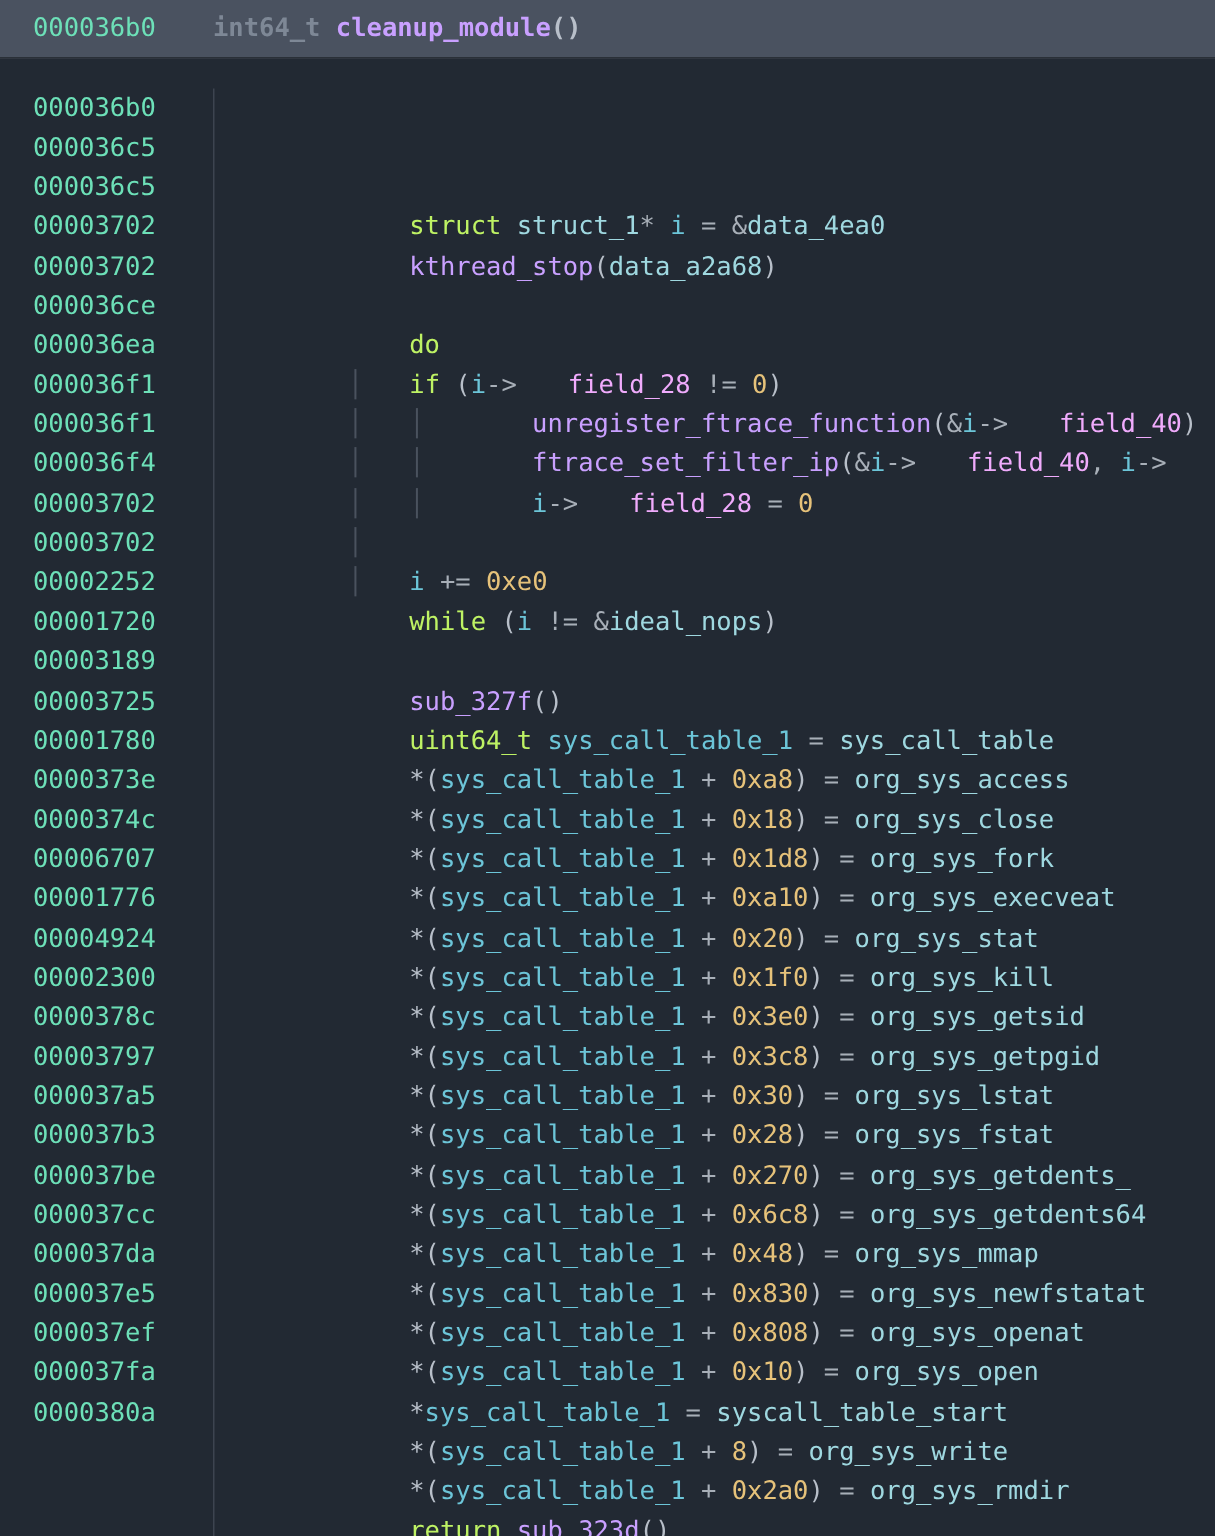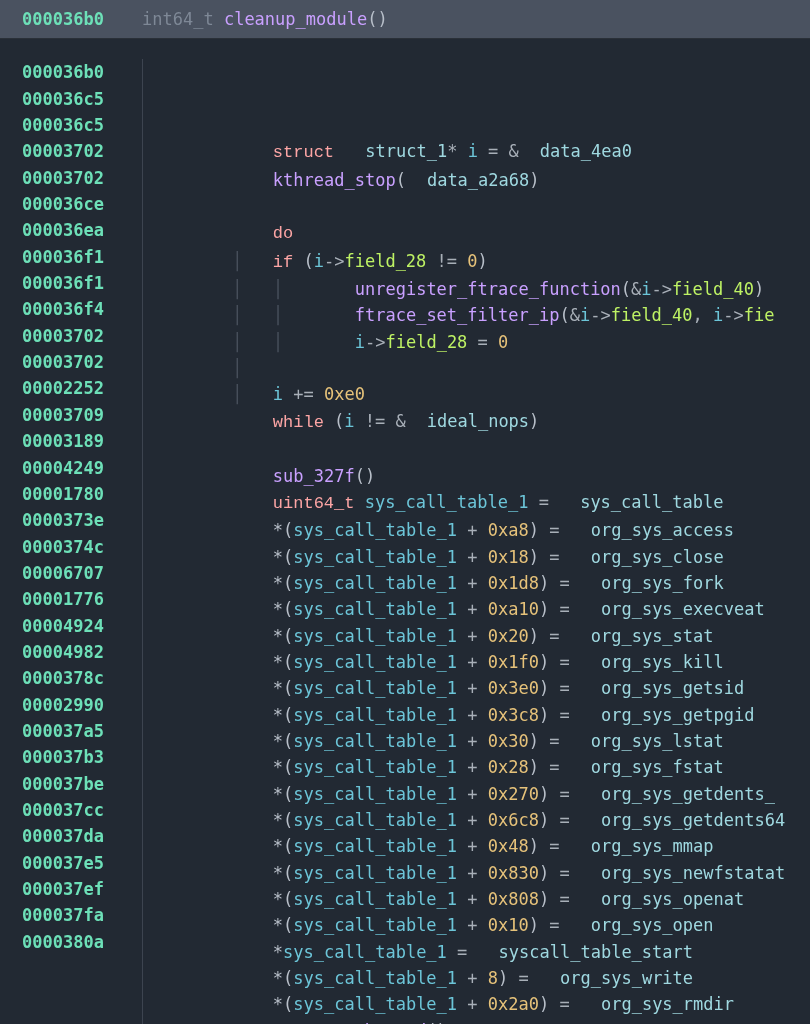--- a/index.html
+++ b/index.html
@@ -59,7 +59,7 @@
   .brace-guide {
     color: #4a525e;
   }
-  .tk-addr { color: #6de0b8; font-weight: bold; }
+  .tk-addr { color: #6de0b8; }
   .tk-type { color: #7e8896; }
   .tk-func { color: #c9a0ff; }
   .tk-kw   { color: #fca5a5; font-family: Liberation Mono, monospace; }

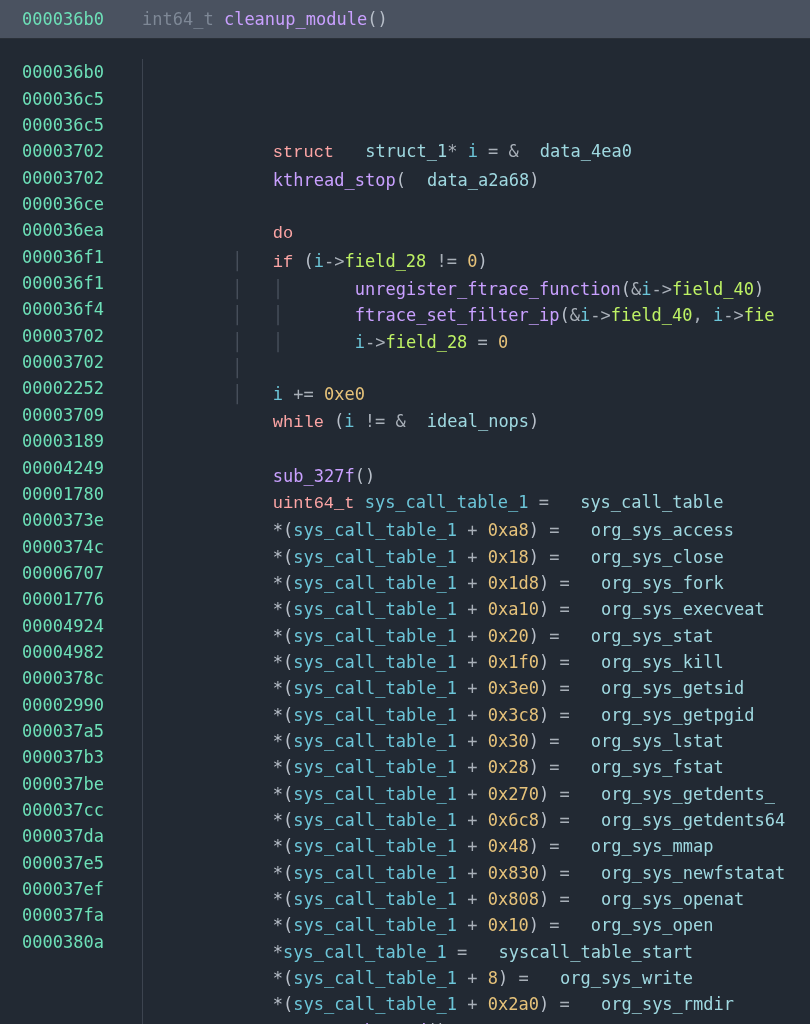--- a/index.html
+++ b/index.html
@@ -26,6 +26,7 @@
   }
   .header .sig-col {
     padding-left: 0;
+    font-weight: bold;
   }
   .code-area {
     display: flex;

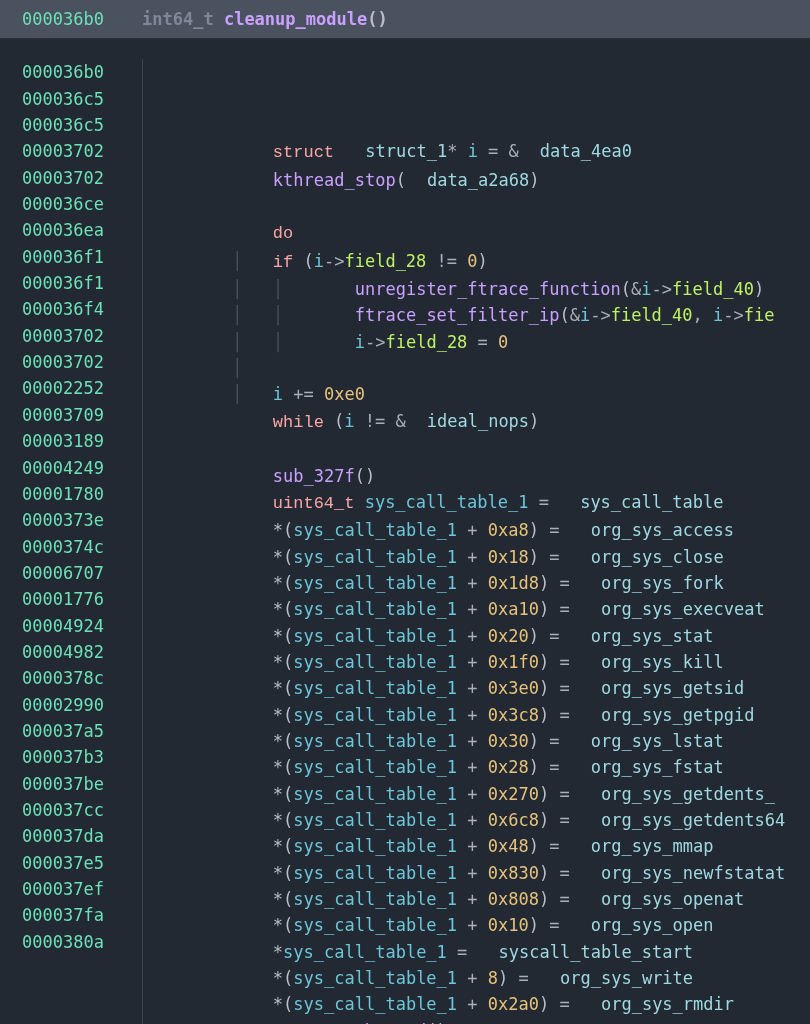--- a/index.html
+++ b/index.html
@@ -63,7 +63,7 @@
   .tk-addr { color: #6de0b8; }
   .tk-type { color: #7e8896; }
   .tk-func { color: #c9a0ff; }
-  .tk-kw   { color: #fca5a5; font-family: Liberation Mono, monospace; }
+  .tk-kw   { color: #bef264; }
   .tk-id   { color: #9fd8e0; margin-left: 21px; }
   .tk-var  { color: #6cc5d8; }
   .tk-op   { color: #a8afb8; }

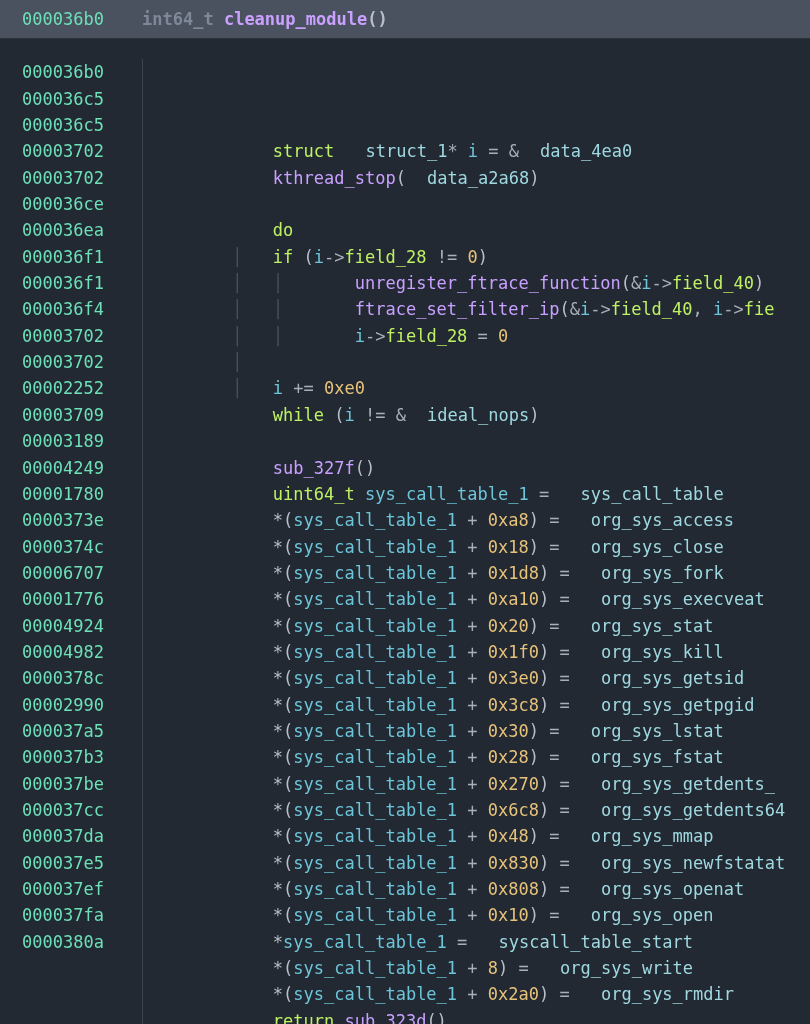--- a/index.html
+++ b/index.html
@@ -64,7 +64,7 @@
   .tk-type { color: #7e8896; }
   .tk-func { color: #c9a0ff; }
   .tk-kw   { color: #bef264; }
-  .tk-id   { color: #9fd8e0; margin-left: 21px; }
+  .tk-id   { color: #9fd8e0; }
   .tk-var  { color: #6cc5d8; }
   .tk-op   { color: #a8afb8; }
   .tk-num  { color: #e6c27a; }

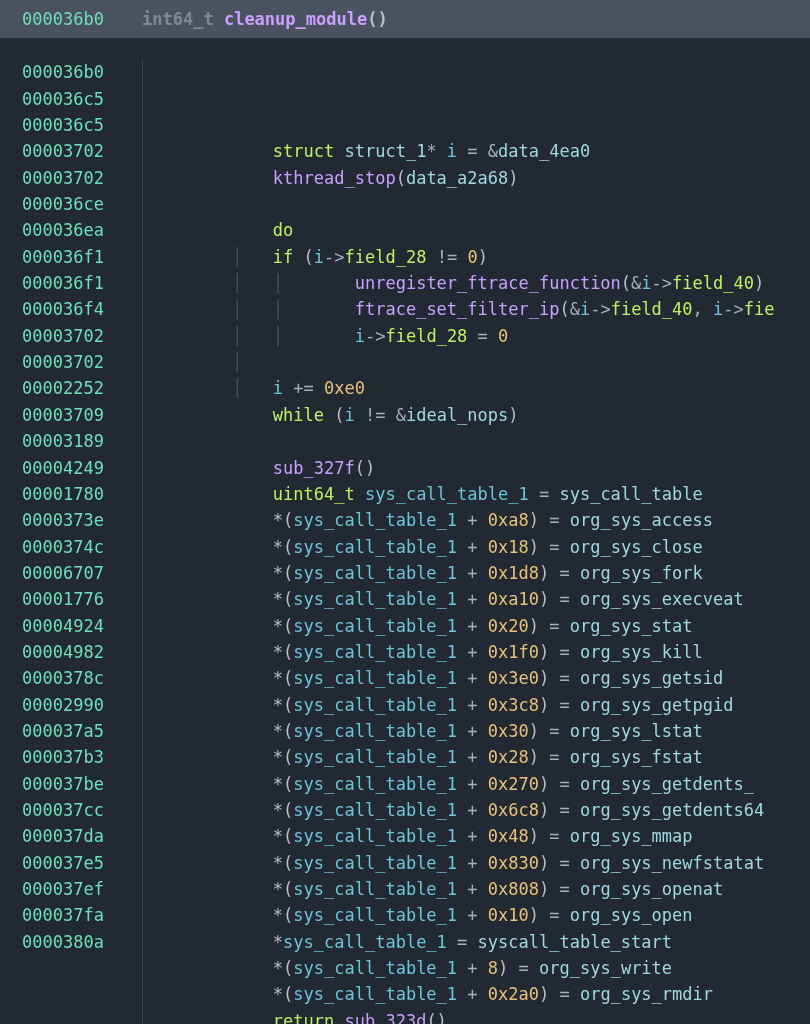--- a/index.html
+++ b/index.html
@@ -70,7 +70,7 @@
   .tk-num  { color: #e6c27a; }
   .tk-paren{ color: #b8bfc9; }
   .tk-deref{ color: #b8bfc9; }
-  .tk-field{ color: #bef264; }
+  .tk-field{ color: #f0abfc; margin-left: 34px; }
 </style>
 </head>
 <body>

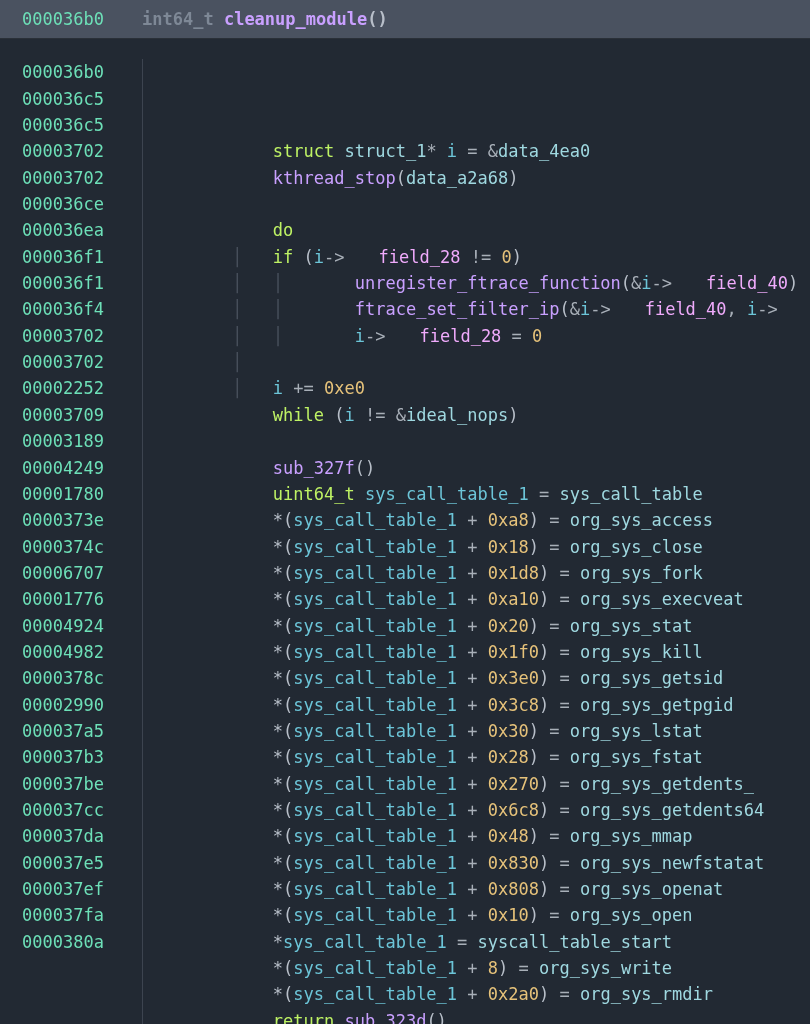--- a/index.html
+++ b/index.html
@@ -99,7 +99,7 @@
       <div class="gutter-line"><span class="tk-addr">00003702</span></div>
       <div class="gutter-line"><span class="tk-addr">00003702</span></div>
       <div class="gutter-line"><span class="tk-addr">00002252</span></div>
-      <div class="gutter-line"><span class="tk-addr">00003709</span></div>
+      <div class="gutter-line"><span class="tk-addr">00001720</span></div>
       <div class="gutter-line"><span class="tk-addr">00003189</span></div>
       <div class="gutter-line"><span class="tk-addr">00004249</span></div>
       <div class="gutter-line"><span class="tk-addr">00001780</span></div>

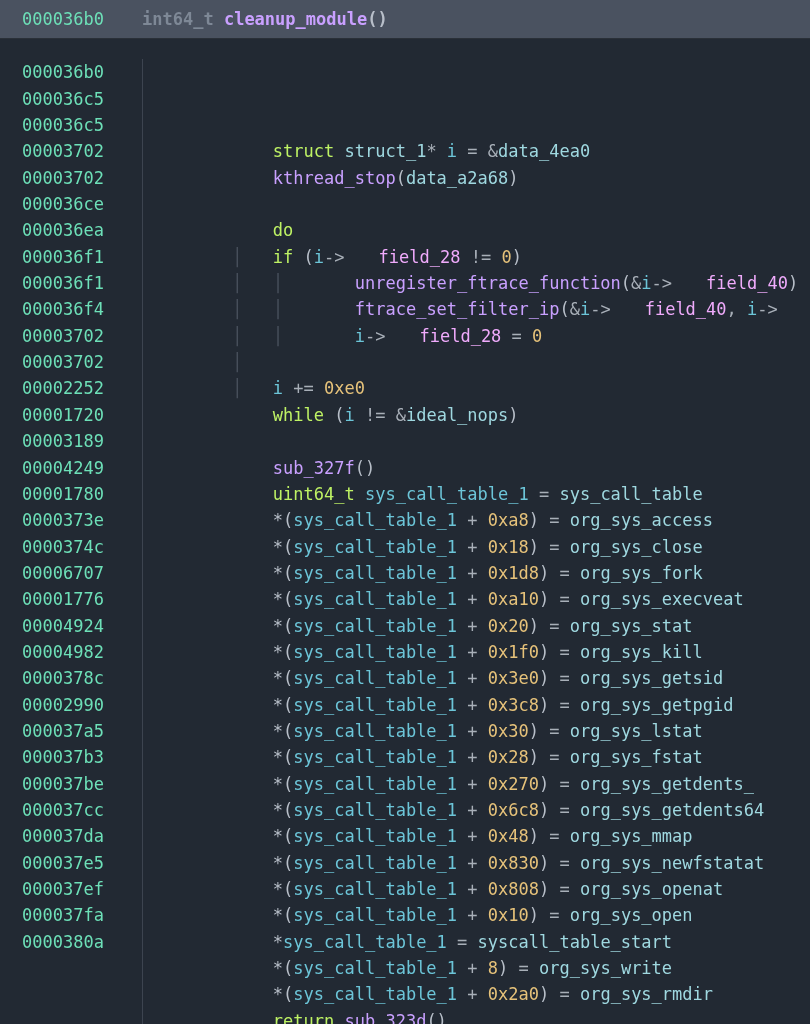--- a/index.html
+++ b/index.html
@@ -101,7 +101,7 @@
       <div class="gutter-line"><span class="tk-addr">00002252</span></div>
       <div class="gutter-line"><span class="tk-addr">00001720</span></div>
       <div class="gutter-line"><span class="tk-addr">00003189</span></div>
-      <div class="gutter-line"><span class="tk-addr">00004249</span></div>
+      <div class="gutter-line"><span class="tk-addr">00003725</span></div>
       <div class="gutter-line"><span class="tk-addr">00001780</span></div>
       <div class="gutter-line"><span class="tk-addr">0000373e</span></div>
       <div class="gutter-line"><span class="tk-addr">0000374c</span></div>

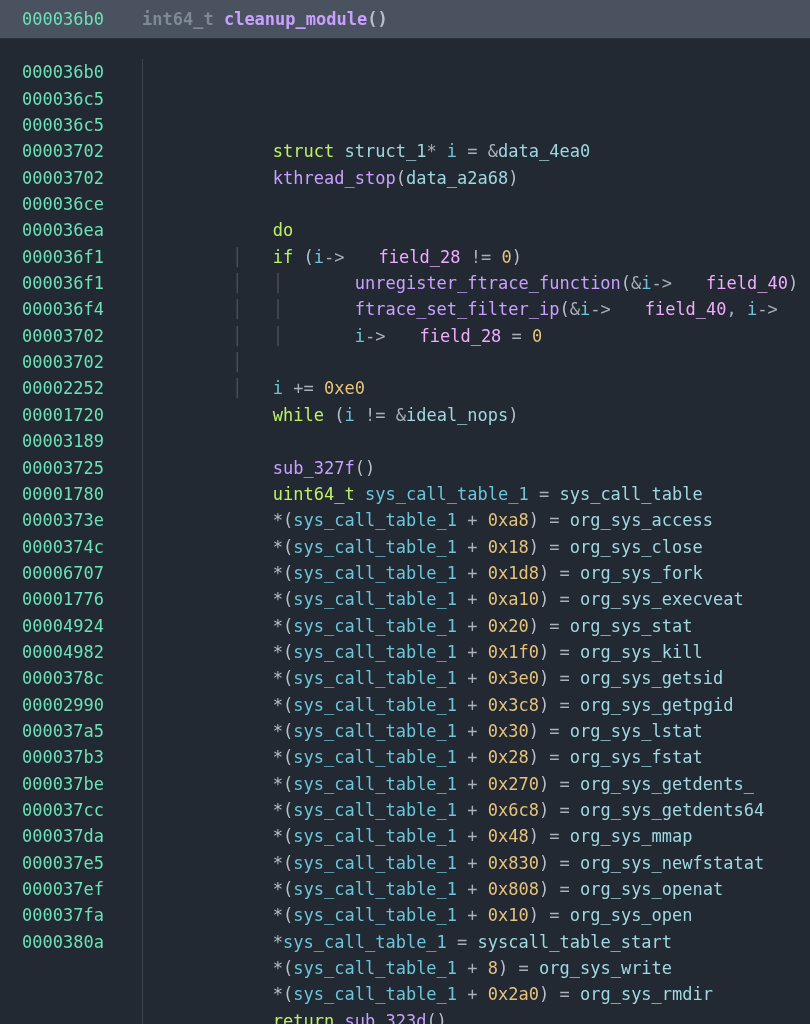--- a/index.html
+++ b/index.html
@@ -108,7 +108,7 @@
       <div class="gutter-line"><span class="tk-addr">00006707</span></div>
       <div class="gutter-line"><span class="tk-addr">00001776</span></div>
       <div class="gutter-line"><span class="tk-addr">00004924</span></div>
-      <div class="gutter-line"><span class="tk-addr">00004982</span></div>
+      <div class="gutter-line"><span class="tk-addr">00002300</span></div>
       <div class="gutter-line"><span class="tk-addr">0000378c</span></div>
       <div class="gutter-line"><span class="tk-addr">00002990</span></div>
       <div class="gutter-line"><span class="tk-addr">000037a5</span></div>

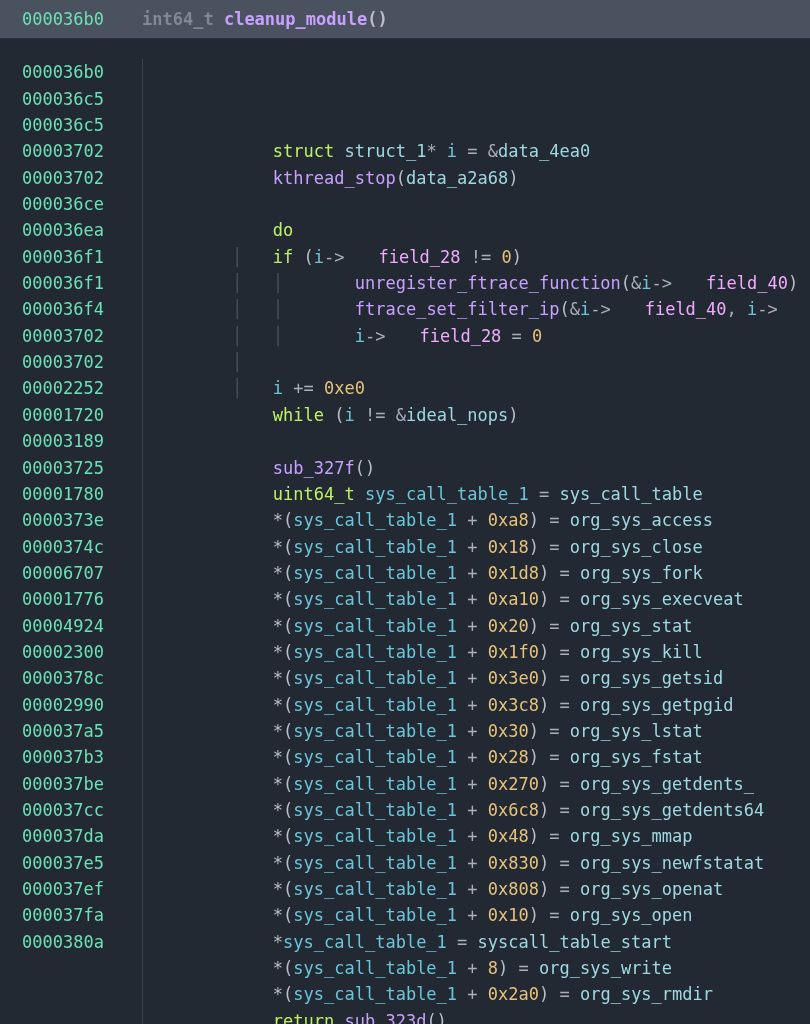--- a/index.html
+++ b/index.html
@@ -110,7 +110,7 @@
       <div class="gutter-line"><span class="tk-addr">00004924</span></div>
       <div class="gutter-line"><span class="tk-addr">00002300</span></div>
       <div class="gutter-line"><span class="tk-addr">0000378c</span></div>
-      <div class="gutter-line"><span class="tk-addr">00002990</span></div>
+      <div class="gutter-line"><span class="tk-addr">00003797</span></div>
       <div class="gutter-line"><span class="tk-addr">000037a5</span></div>
       <div class="gutter-line"><span class="tk-addr">000037b3</span></div>
       <div class="gutter-line"><span class="tk-addr">000037be</span></div>

